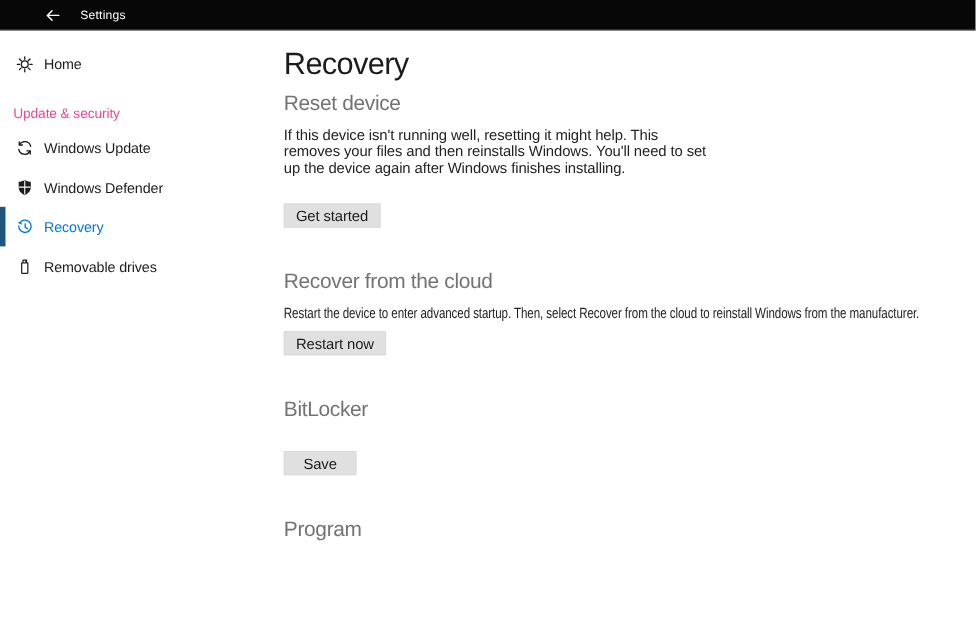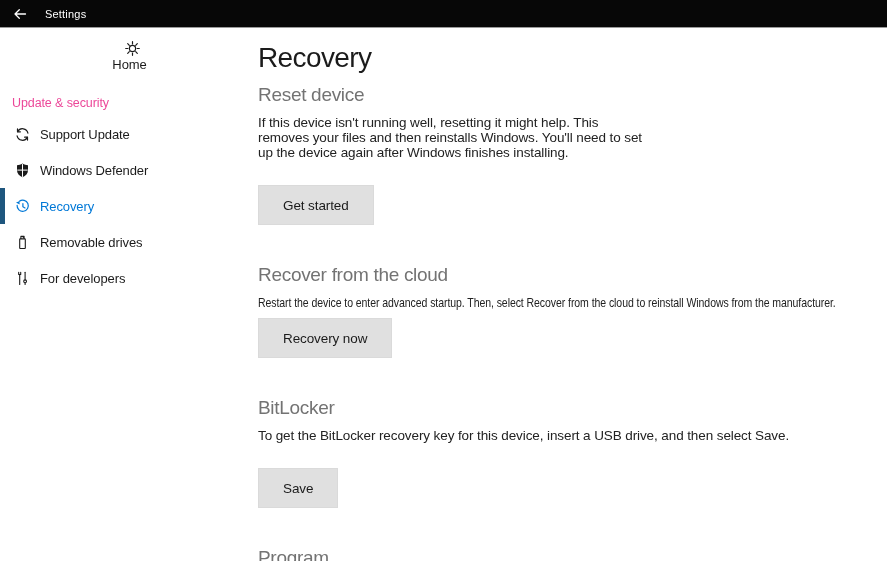--- a/index.html
+++ b/index.html
@@ -13,7 +13,7 @@
   .titlebar{
     position:absolute;top:0;left:0;right:0;height:27px;
     background:#070707;border-bottom:1px solid #9a9a9a;
-    display:flex;align-items:center;color:#fff;z-index:10;
+    display:flex;align-items:center;color:#fff;z-index:10;padding-left:28px;
   }
   .back-btn{width:16px;height:16px;margin-left:12px;display:flex;align-items:center;justify-content:center;cursor:pointer;}
   .titlebar-title{margin-left:17px;font-size:11px;letter-spacing:0.2px;}

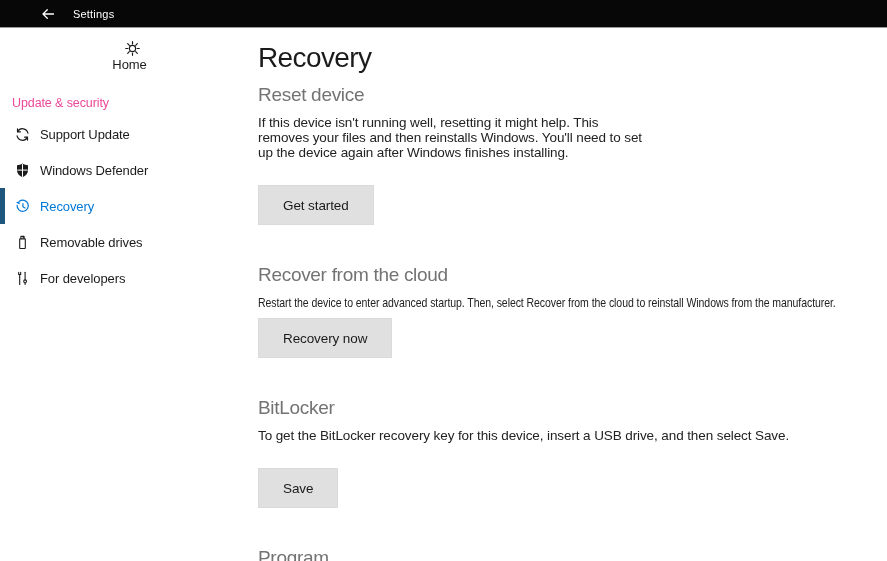--- a/index.html
+++ b/index.html
@@ -26,7 +26,7 @@
   .nav-item .label{margin-left:9px;font-size:13px;white-space:nowrap;}
   .nav-item.selected{color:#0078d7;}
   .sel-bar{position:absolute;left:0;top:0;width:5px;height:36px;background:#1e567e;}
-  .home-item{margin-top:12px;flex-direction:column;}
+  .home-item{margin-top:12px;}
   .group-label{margin:19px 0 5px 12px;font-size:12.5px;color:#ec4899;line-height:16px;}
   svg{display:block;}
   

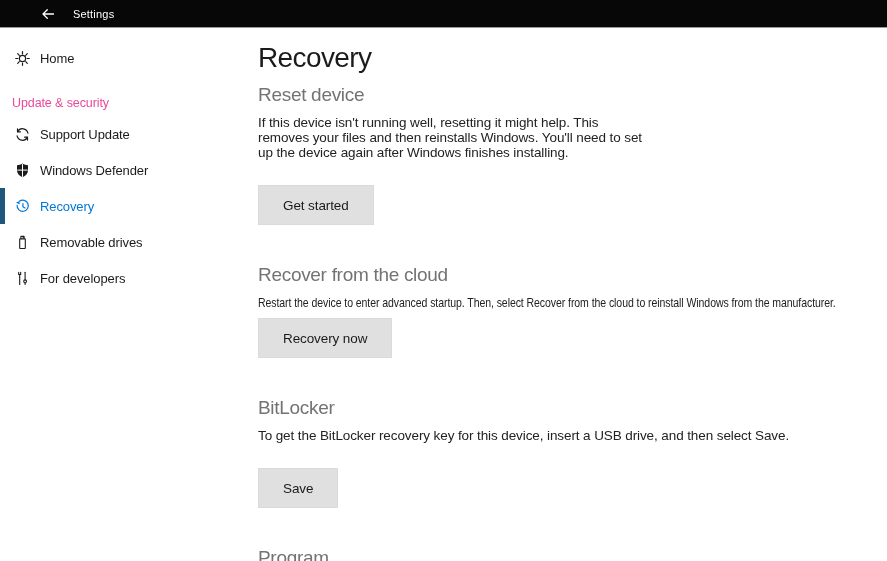--- a/index.html
+++ b/index.html
@@ -81,7 +81,7 @@
         <path d="M13.5 14.1v-2.9h-2.9"></path>
       </svg>
     </span>
-    <span class="label">Support Update</span>
+    <span class="label">Windows Update</span>
   </div>
 
   <div class="nav-item">

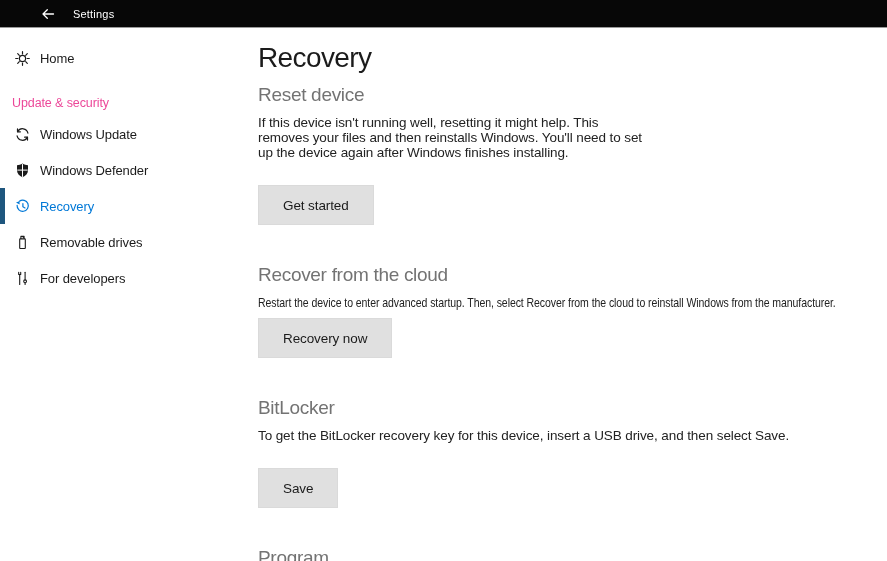--- a/index.html
+++ b/index.html
@@ -37,8 +37,8 @@
   .body-text{margin:8px 0 0;font-size:13.5px;line-height:15px;white-space:pre-line;color:#222;}
   .body-text.oneline{white-space:nowrap;display:inline-block;transform:scaleX(0.78);transform-origin:0 50%;}
   .btn{
-    display:inline-block;margin-top:7px;height:40px;min-width:66px;box-sizing:border-box;
-    padding:3px 24px;background:#e0e0e0;border:1px solid #dadada;
+    display:inline-block;margin-top:7px;height:22px;min-width:66px;box-sizing:border-box;
+    padding:3px 10px;background:#e0e0e0;border:1px solid #dadada;
     font-family:inherit;font-size:13.5px;color:#1b1b1b;text-align:center;cursor:pointer;letter-spacing:-0.1px;
   }
 </style>

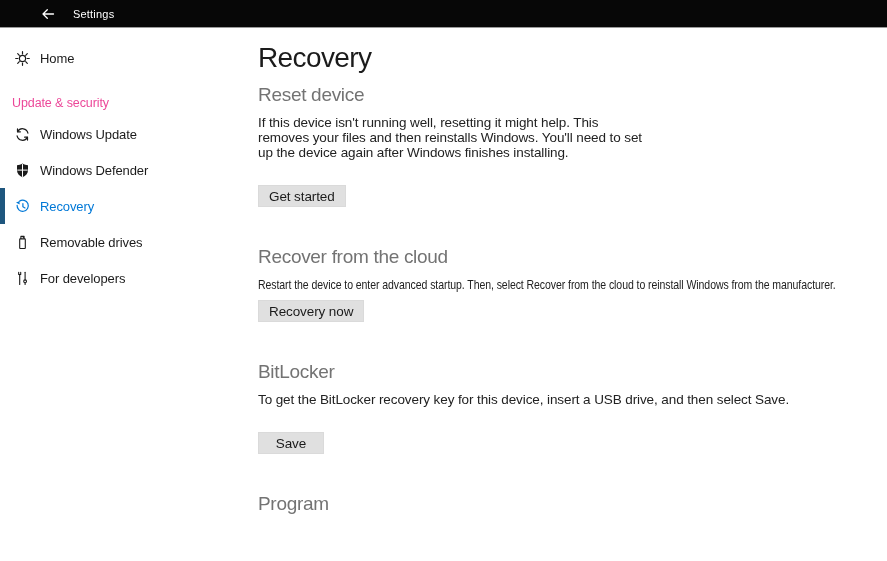--- a/index.html
+++ b/index.html
@@ -118,17 +118,6 @@
     <span class="label">Removable drives</span>
   </div>
 
-  <div class="nav-item">
-    <span class="icon">
-      <svg width="17" height="17" viewBox="0 0 17 17" fill="none" stroke="currentColor" stroke-width="1.1" stroke-linecap="round">
-        <path d="M4.7 2.2v2.3M6.7 2.2v2.3M4.7 4.5h2M5.7 4.7v9.7"></path>
-        <path d="M11.1 2.2v7.7"></path>
-        <circle cx="11.1" cy="11.3" r="1.4"></circle>
-        <path d="M11.1 12.7v1.7"></path>
-      </svg>
-    </span>
-    <span class="label">For developers</span>
-  </div>
 
 
 </div>

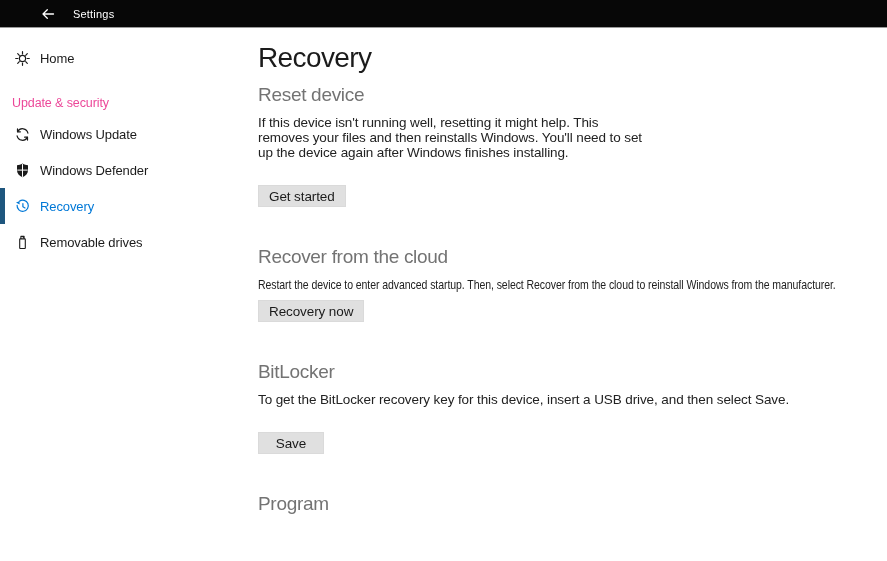--- a/index.html
+++ b/index.html
@@ -136,7 +136,7 @@
   <section class="block">
     <h2>Recover from the cloud</h2>
     <p class="body-text oneline">Restart the device to enter advanced startup. Then, select Recover from the cloud to reinstall Windows from the manufacturer.</p><br>
-    <button class="btn">Recovery now</button>
+    <button class="btn">Restart now</button>
   </section>
 
   <section class="block">

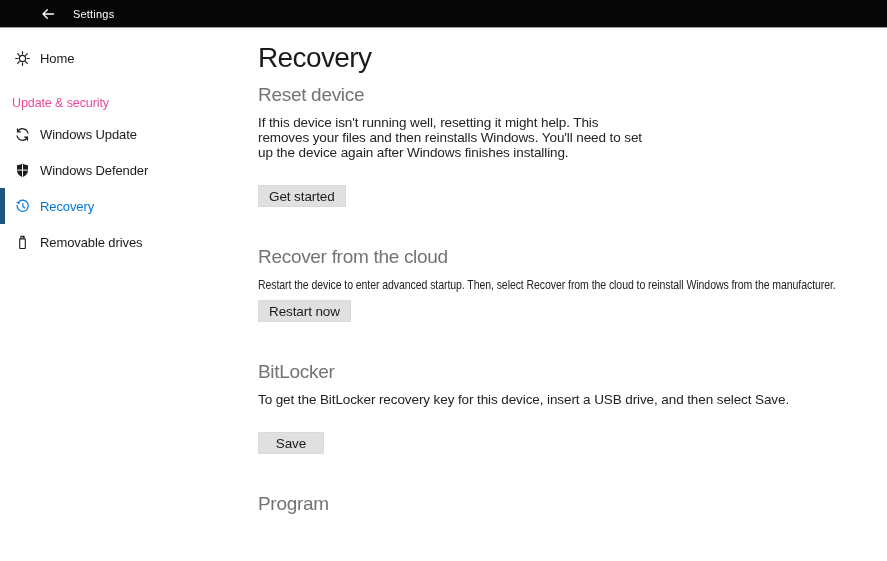--- a/index.html
+++ b/index.html
@@ -141,7 +141,7 @@
 
   <section class="block">
     <h2>BitLocker</h2>
-    <p class="body-text">To get the BitLocker recovery key for this device, insert a USB drive, and then select Save.</p><br>
+    <br>
     <button class="btn">Save</button>
   </section>
 

